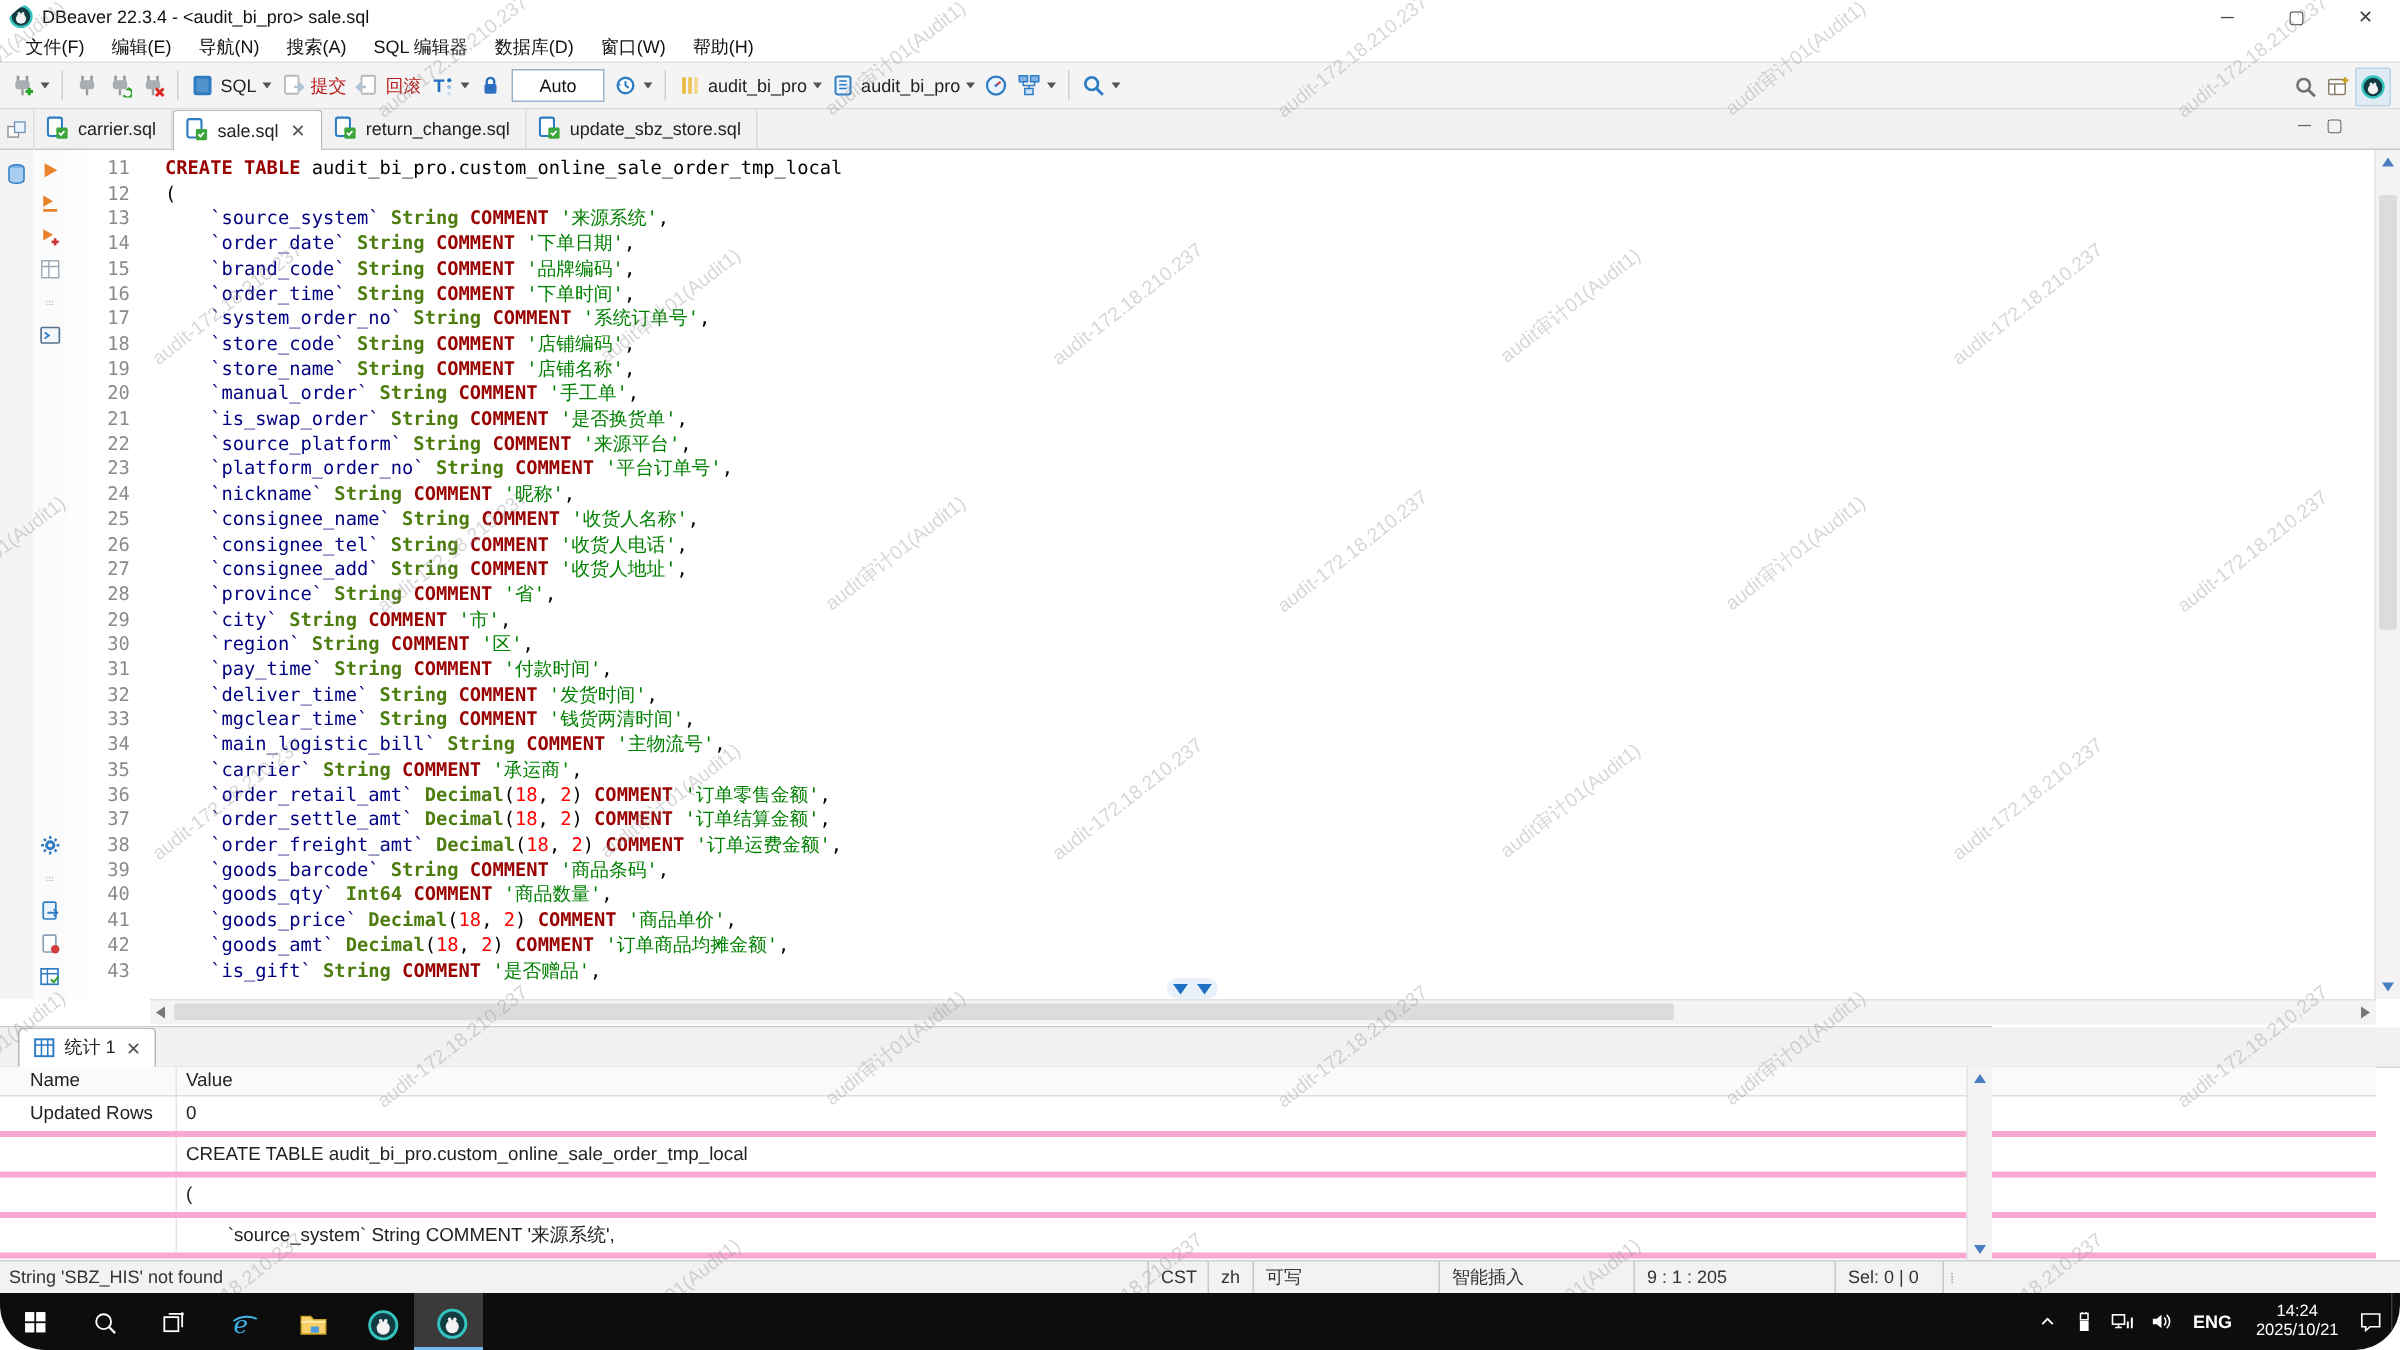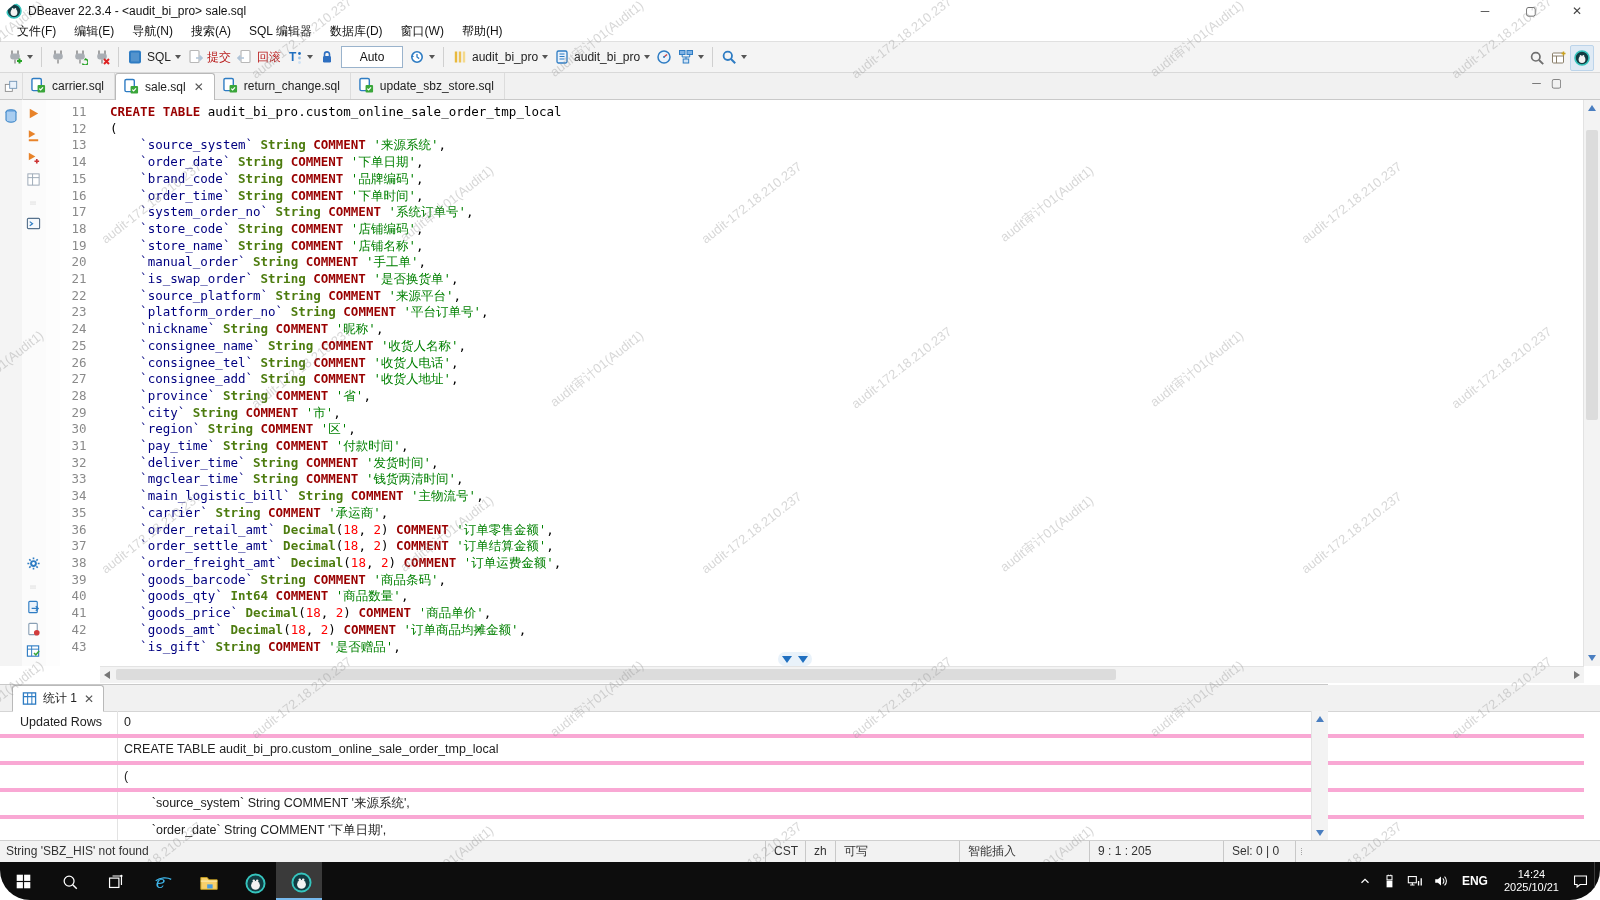--- a/index.html
+++ b/index.html
@@ -421,6 +421,10 @@
       </div>
     </div>
     <div class="grid" id="grid">
+        <div class="grow ghead">
+          <span class="gname">Name</span>
+          <span class="gval">Value</span>
+        </div>
         <div class="grow">
           <span class="gname">Updated Rows</span>
           <span class="gval">0</span>

